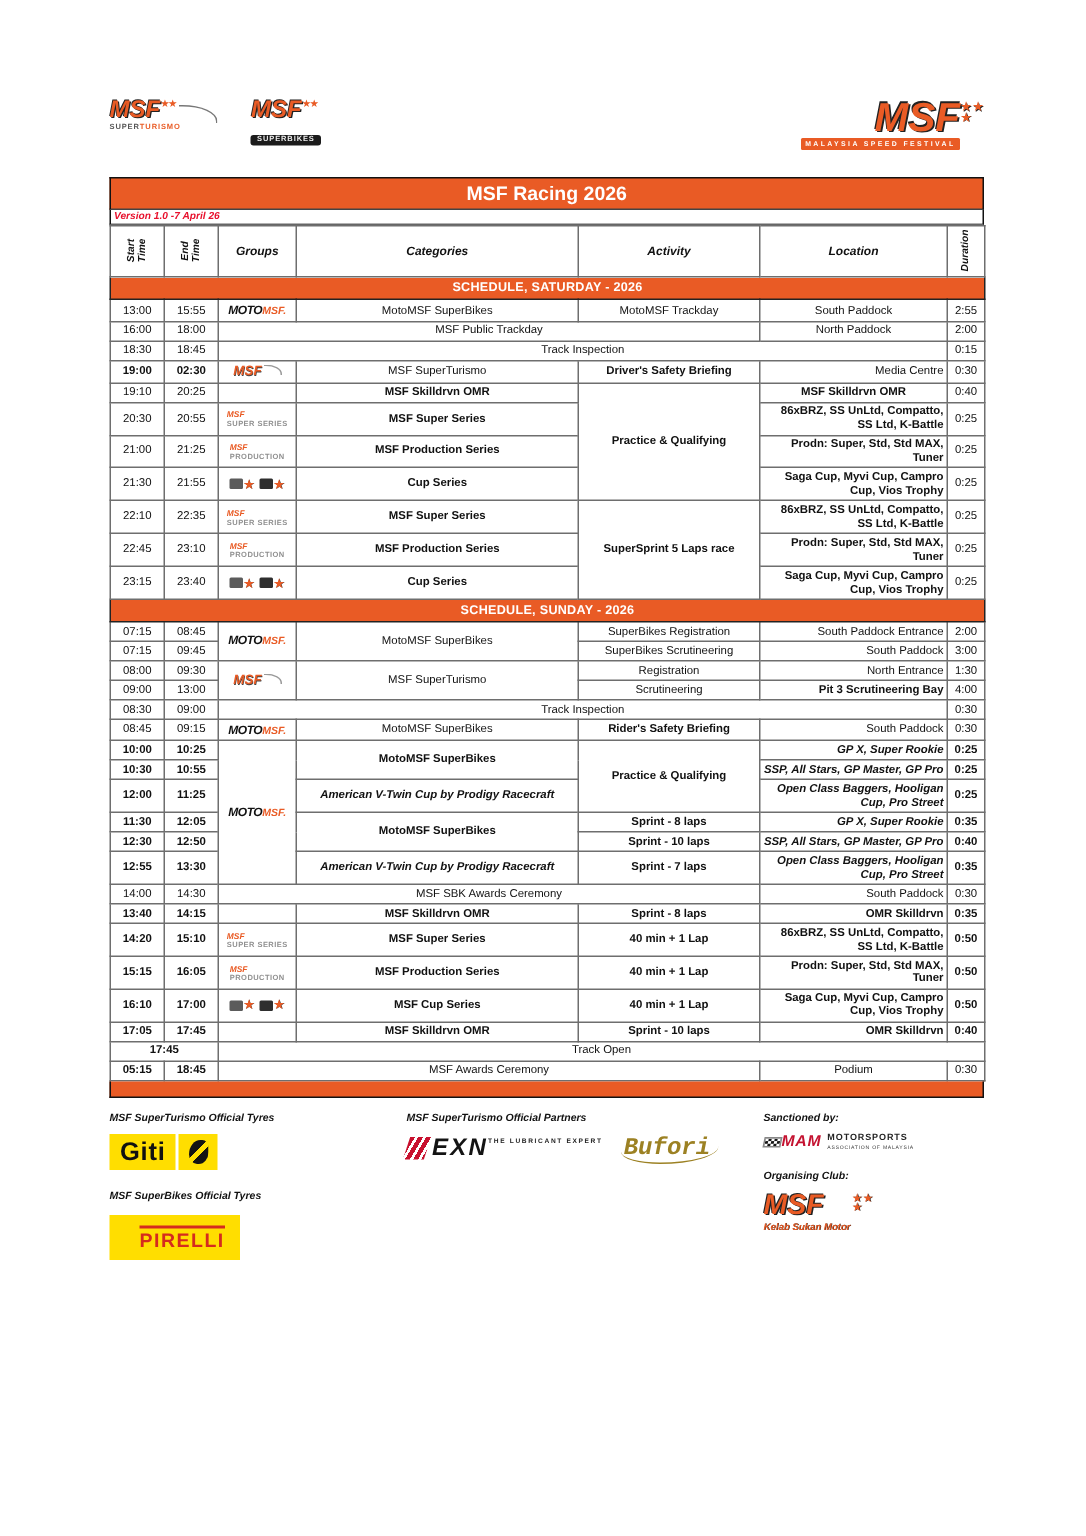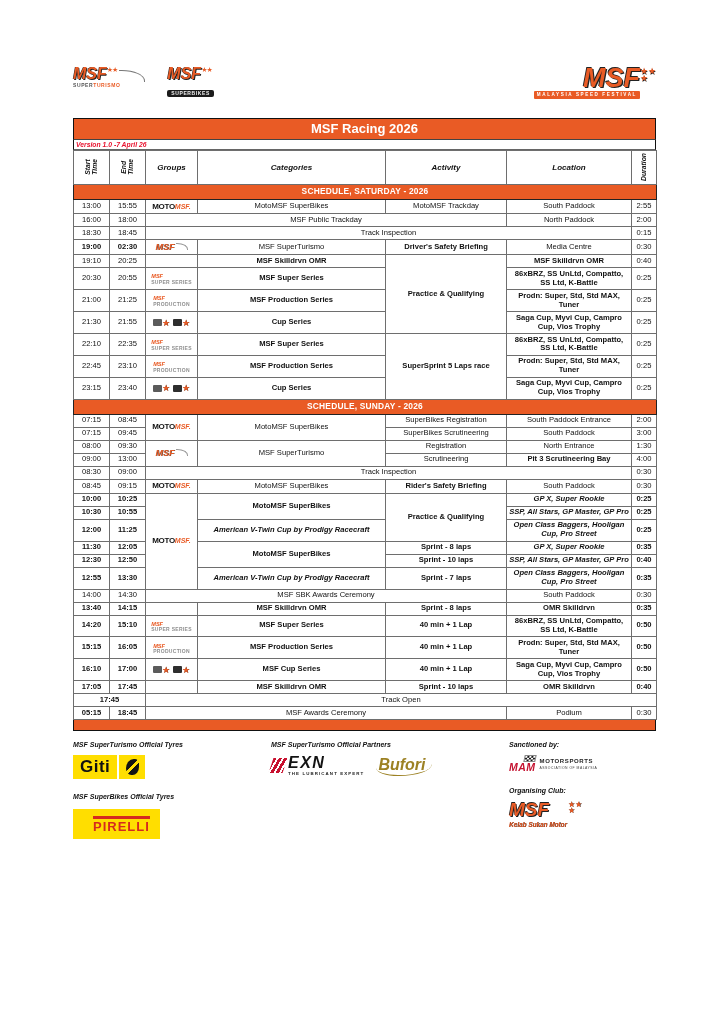--- a/index.html
+++ b/index.html
@@ -51,7 +51,7 @@
   .bottom-bar{height:11px;background:var(--orange);border:1.5px solid #111;border-top:none}
 
   
-  .lg-moto b{color:#111;font-weight:900;font-size:8px;letter-spacing:-.3px}
+  .lg-moto b{color:#111;font-style:italic;font-weight:900;font-size:8px;letter-spacing:-.3px}
   .lg-moto i{color:var(--orange);font-weight:900;font-size:7px;font-style:italic}
   .lg-st em{color:var(--orange);font-weight:900;font-style:italic;font-size:9px;text-shadow:.4px .4px 0 #444}
   .lg-st u{display:inline-block;width:12px;height:7px;border:1px solid #999;border-left:none;border-bottom:none;

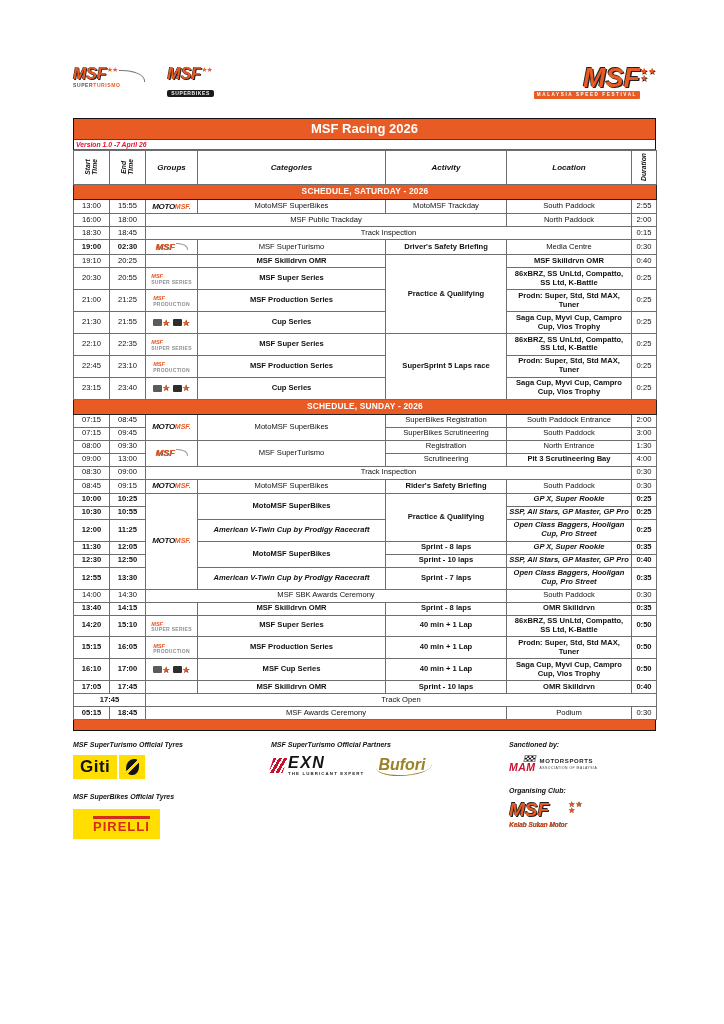--- a/index.html
+++ b/index.html
@@ -42,7 +42,7 @@
     padding:1.5px 2px;line-height:1.18;color:#111;height:13px;overflow:hidden}
   .sched .b{font-weight:bold}
   .sched .i{font-style:italic}
-  .sched .al{text-align:center}
+  .sched .al{text-align:right}
   .sched tr.thick td{border-top:1.6px solid #111}
   .colhead th{font-weight:bold;font-style:italic;font-size:8px;height:26px;background:#fff}
   .vert{writing-mode:vertical-rl;transform:rotate(180deg);display:inline-block;font-size:6.8px;line-height:1.1;white-space:pre-line}

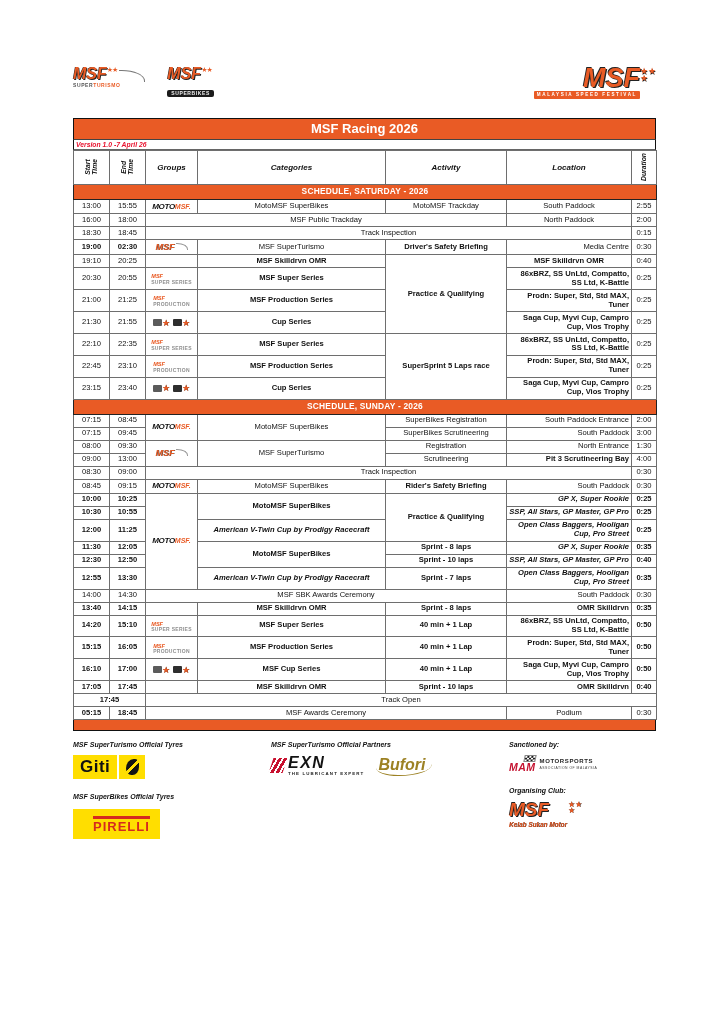--- a/index.html
+++ b/index.html
@@ -86,7 +86,7 @@
   .exn-logo{display:flex;align-items:center;gap:3px}
   .chev{display:inline-block;width:14px;height:15px;transform:skewX(-18deg);
     background:repeating-linear-gradient(105deg,var(--exnred) 0 3.2px,#fff 3.2px 5.2px)}
-  .exn-wrap{display:inline-flex;flex-direction:column;line-height:1}
+  .exn-wrap{display:inline-flex;flex-direction:row;line-height:1}
   .exn-text{font-size:16px;font-weight:900;font-style:italic;color:#131313;letter-spacing:1.5px}
   .exn-tag{font-size:4.4px;letter-spacing:1.1px;color:#222;font-weight:700;margin-top:1px}
   .bufori-logo{font-family:Liberation Sans, sans-serif;font-style:italic;font-weight:bold;font-size:16px;

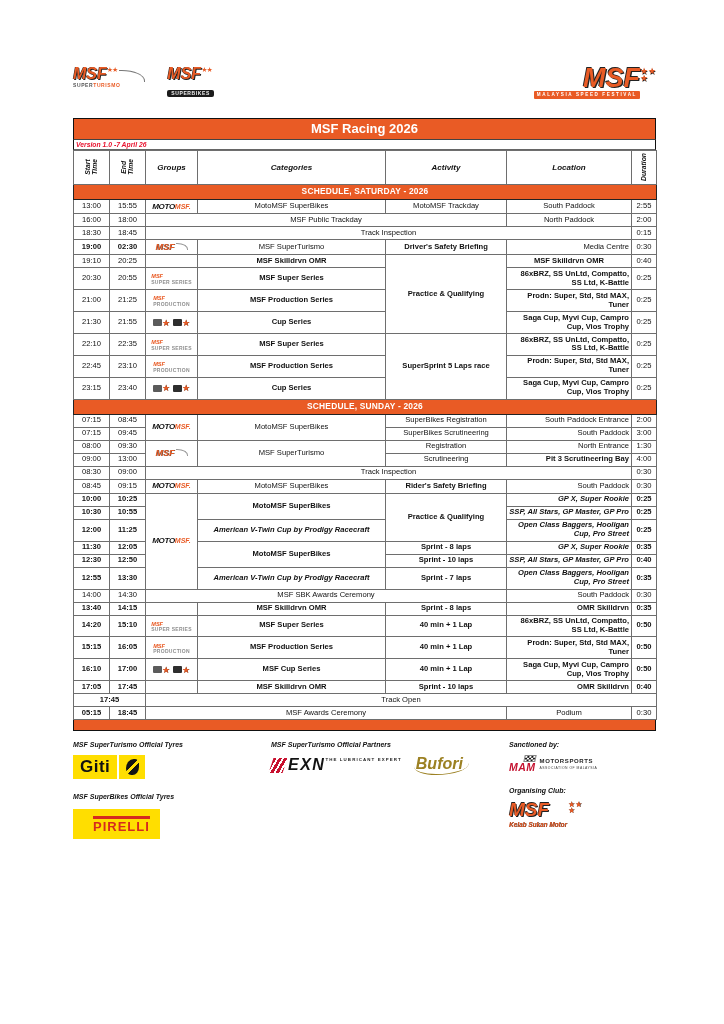--- a/index.html
+++ b/index.html
@@ -89,7 +89,7 @@
   .exn-wrap{display:inline-flex;flex-direction:row;line-height:1}
   .exn-text{font-size:16px;font-weight:900;font-style:italic;color:#131313;letter-spacing:1.5px}
   .exn-tag{font-size:4.4px;letter-spacing:1.1px;color:#222;font-weight:700;margin-top:1px}
-  .bufori-logo{font-family:Liberation Sans, sans-serif;font-style:italic;font-weight:bold;font-size:16px;
+  .bufori-logo{font-family:Liberation Mono, monospace;font-style:italic;font-weight:bold;font-size:16px;
     color:var(--gold);border-bottom:1.4px solid var(--gold);padding:0 6px 1px 2px;border-radius:0 0 60% 40%}
 
   .mam-logo{display:flex;align-items:center;gap:4px}

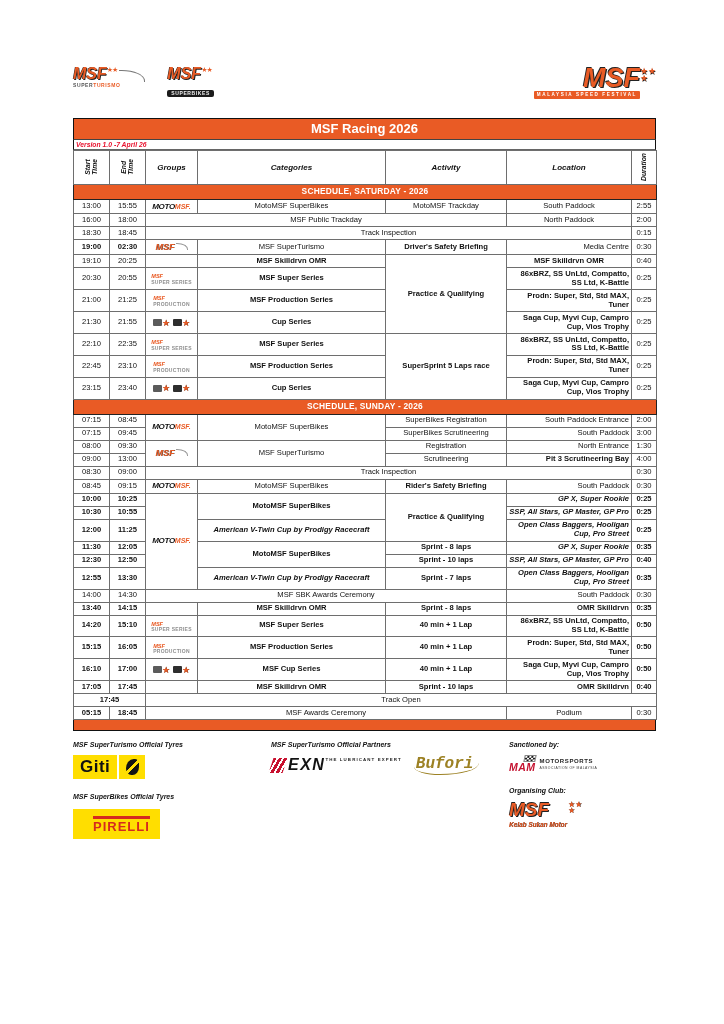--- a/index.html
+++ b/index.html
@@ -93,7 +93,7 @@
     color:var(--gold);border-bottom:1.4px solid var(--gold);padding:0 6px 1px 2px;border-radius:0 0 60% 40%}
 
   .mam-logo{display:flex;align-items:center;gap:4px}
-  .mam-left{display:inline-flex;flex-direction:column;align-items:flex-end;line-height:1}
+  .mam-left{display:inline-flex;flex-direction:row;align-items:center;line-height:1}
   .flag{width:12px;height:7px;border:.5px solid #888;transform:skewX(-12deg);
     background:repeating-conic-gradient(#161616 0% 25%,#fff 0% 50%) 0 0/4px 3.5px}
   .mam-text{color:var(--mamred);font-weight:900;font-size:10.5px;letter-spacing:.5px;font-style:italic}

